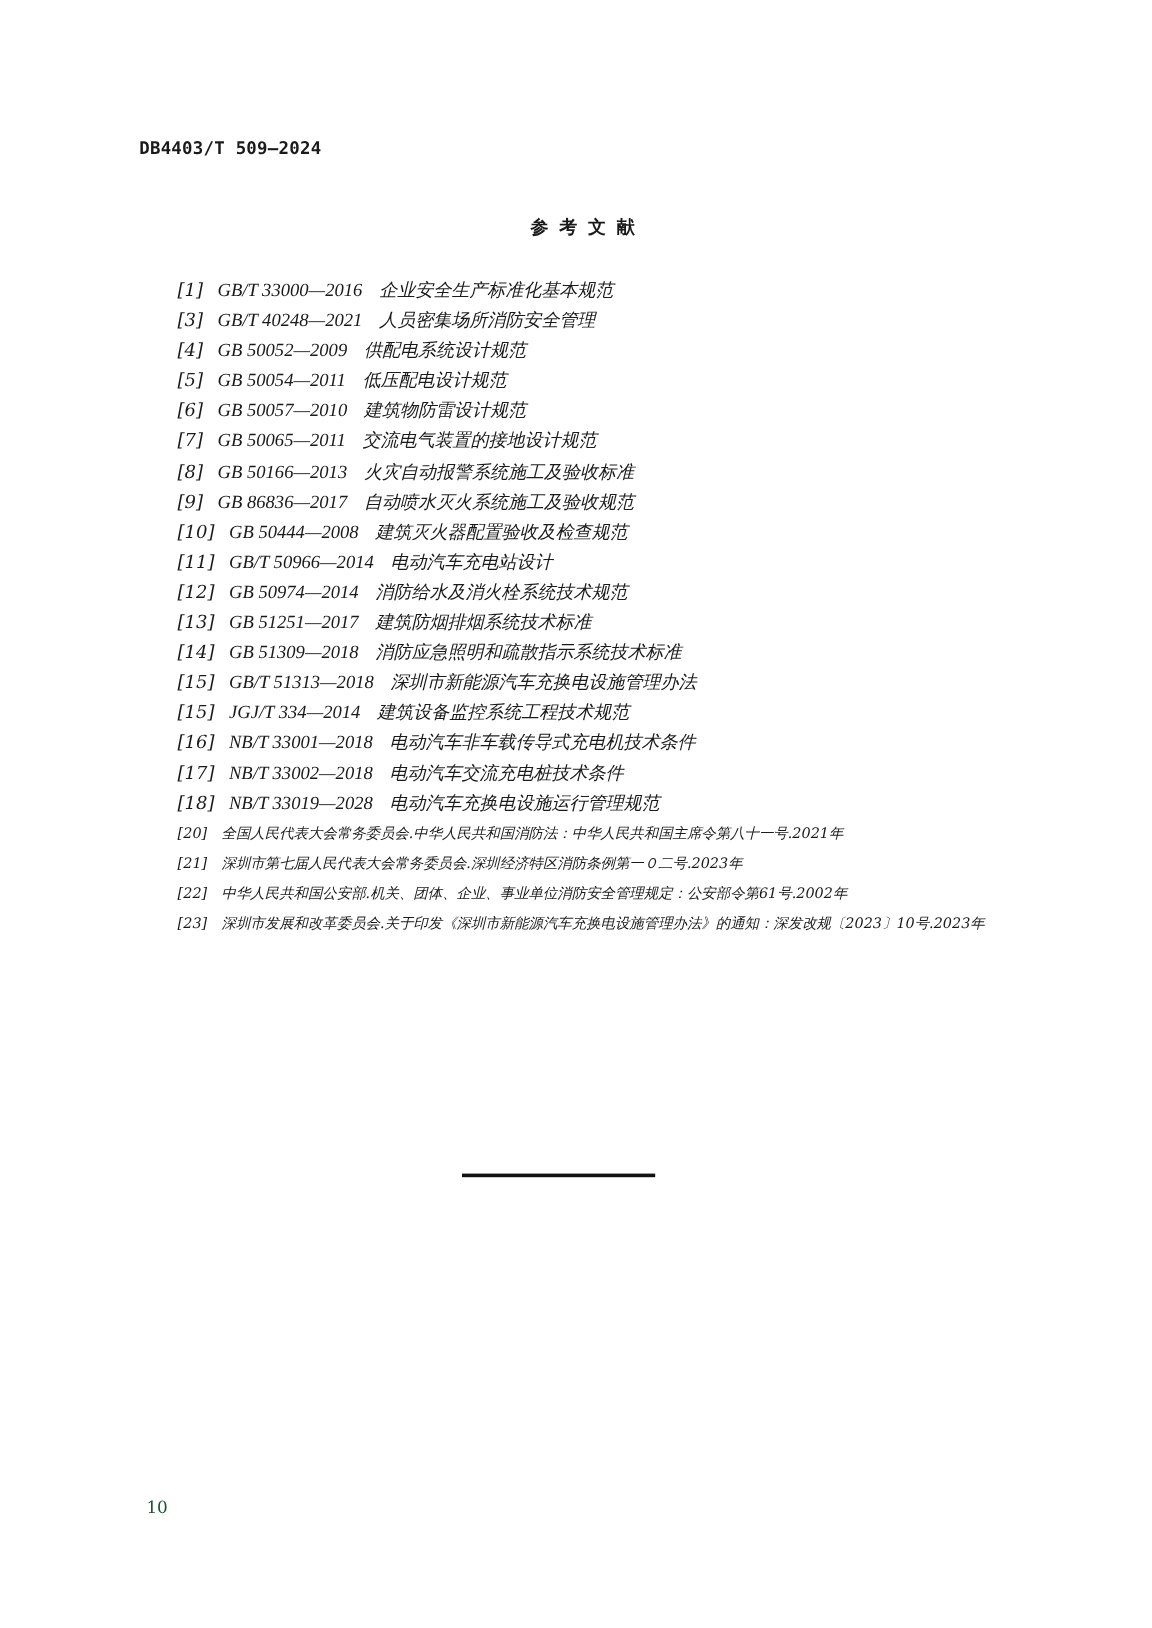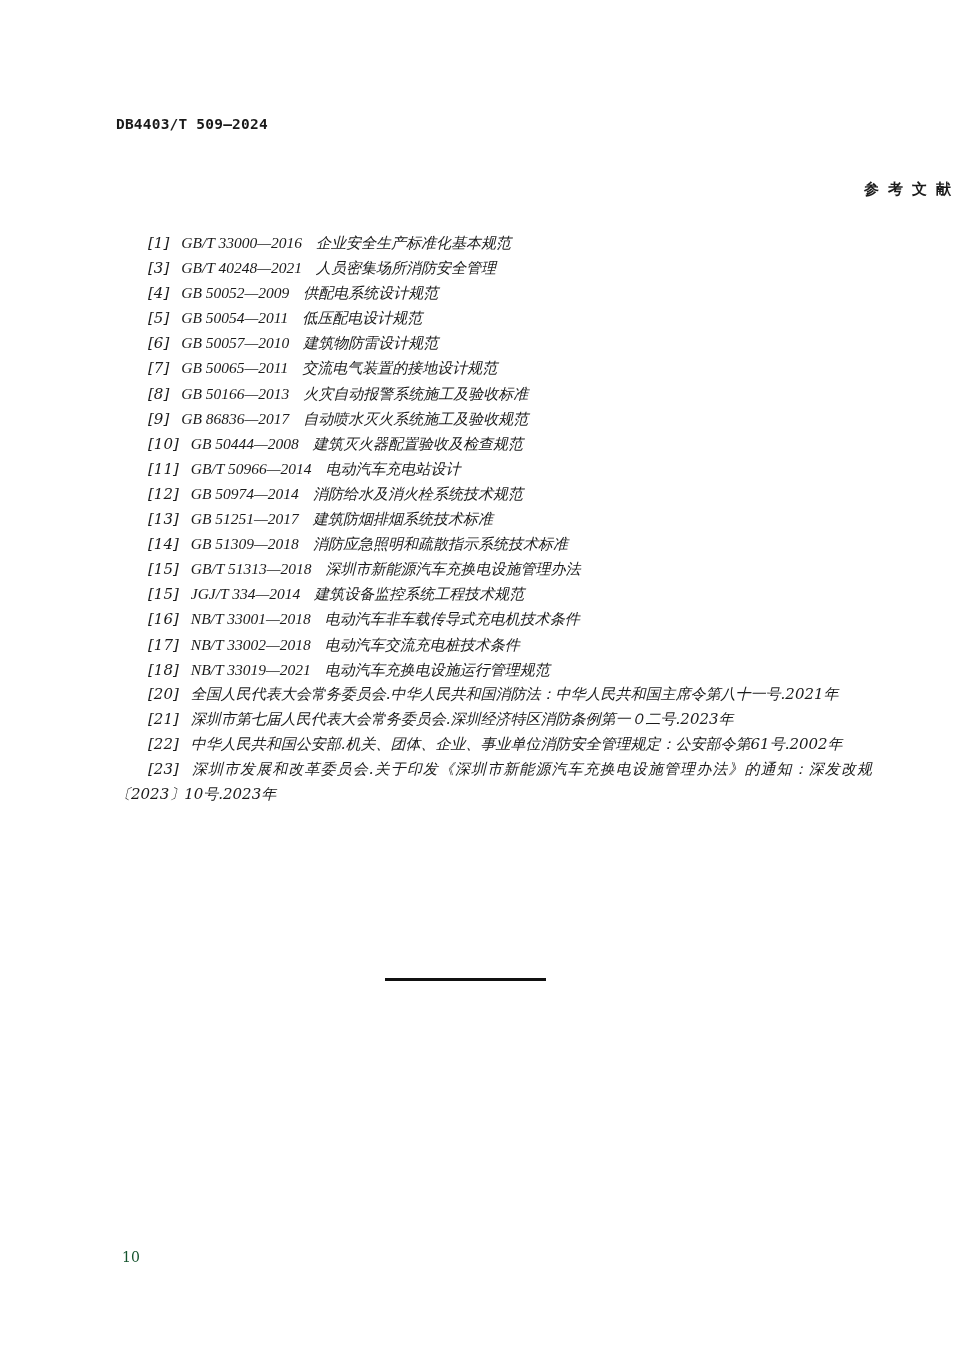--- a/index.html
+++ b/index.html
@@ -5,7 +5,7 @@
   html, body { margin: 0; padding: 0; background: #ffffff; }
   body { width: 960px; height: 1357px; position: relative; overflow: hidden; color: #1a1a1a; font-family: "DejaVu Serif", "Liberation Serif", serif; }
   .doc-code { position: absolute; left: 116px; top: 116px; font-family: "DejaVu Sans Mono", "Liberation Mono", monospace; font-size: 14.5px; letter-spacing: 0.2px; color: #1a1a1a; font-weight: bold; }
-  .title { position: absolute; left: 0; right: 0; top: 180px; text-align: right; font-family: "DejaVu Sans", "Liberation Sans", sans-serif; font-weight: bold; font-size: 15px; letter-spacing: 9px; padding-left: 20px; }
+  .title { position: absolute; left: 0; right: 0; top: 180px; text-align: center; font-family: "DejaVu Sans", "Liberation Sans", sans-serif; font-weight: bold; font-size: 15px; letter-spacing: 9px; padding-left: 20px; }
   .refs { position: absolute; left: 148px; top: 230px; width: 724px; font-style: italic; }
   .ref { height: 25.1px; line-height: 25.1px; font-size: 15px; white-space: nowrap; }
   .ref .num { display: inline-block; margin-right: 12px; }

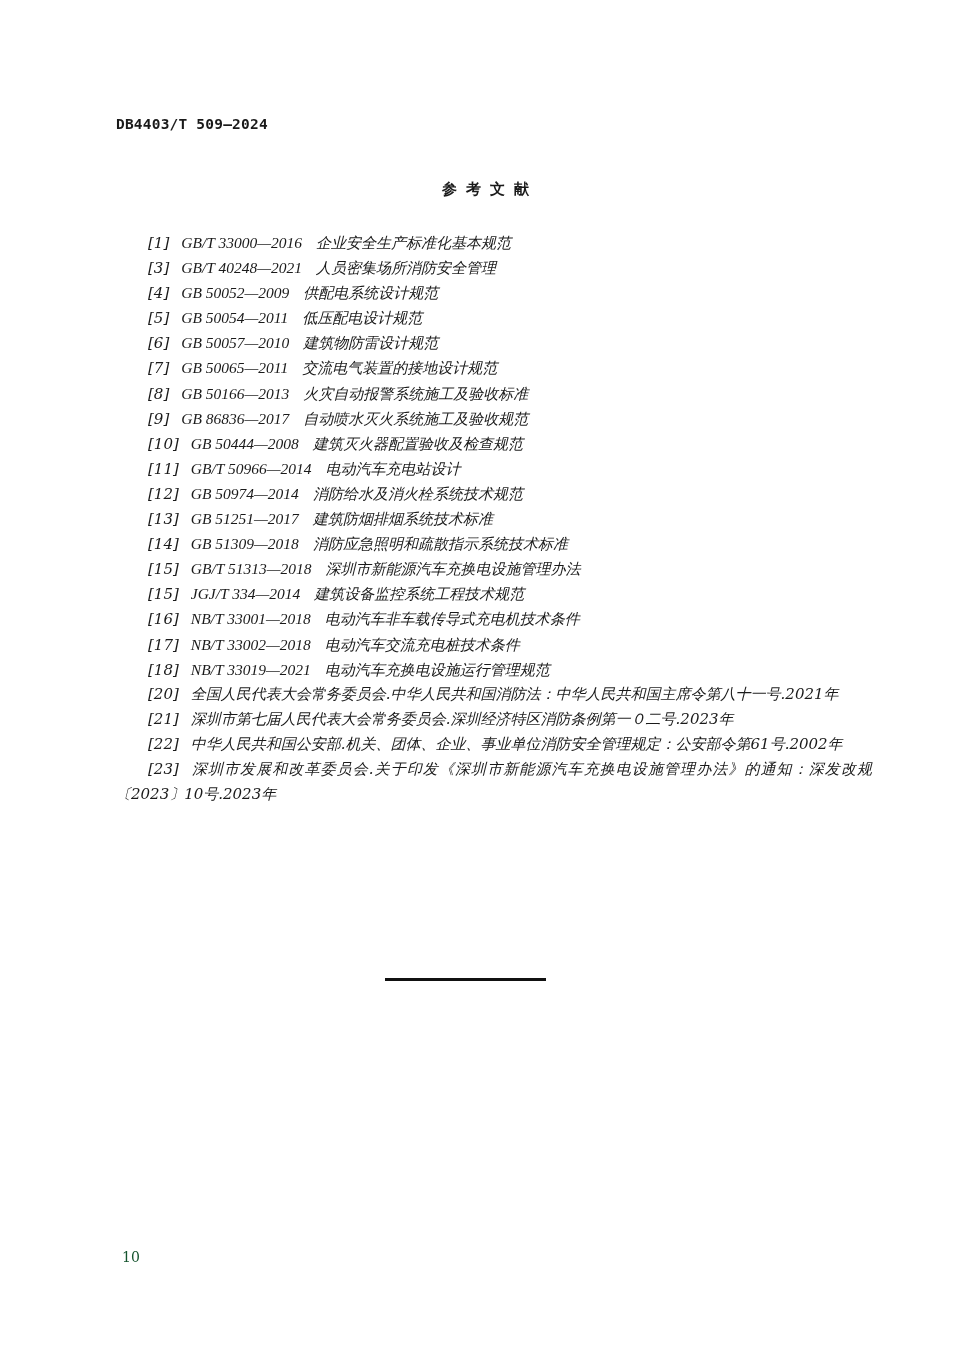--- a/index.html
+++ b/index.html
@@ -40,7 +40,7 @@
   <div class="ref"><span class="num">[15]</span><span class="code">JGJ/T 334—2014</span><span class="name">建筑设备监控系统工程技术规范</span></div>
   <div class="ref"><span class="num">[16]</span><span class="code">NB/T 33001—2018</span><span class="name">电动汽车非车载传导式充电机技术条件</span></div>
   <div class="ref"><span class="num">[17]</span><span class="code">NB/T 33002—2018</span><span class="name">电动汽车交流充电桩技术条件</span></div>
-  <div class="ref"><span class="num">[18]</span><span class="code">NB/T 33019—2021</span><span class="name">电动汽车充换电设施运行管理规范</span></div>
+  <div class="ref"><span class="num">[18]</span><span class="code">NB/T 33019—2028</span><span class="name">电动汽车充换电设施运行管理规范</span></div>
 
   <div class="ref-long"><span class="num">[20]</span><span>全国人民代表大会常务委员会.中华人民共和国消防法：中华人民共和国主席令第八十一号.2021年</span></div>
   <div class="ref-long"><span class="num">[21]</span><span>深圳市第七届人民代表大会常务委员会.深圳经济特区消防条例第一０二号.2023年</span></div>

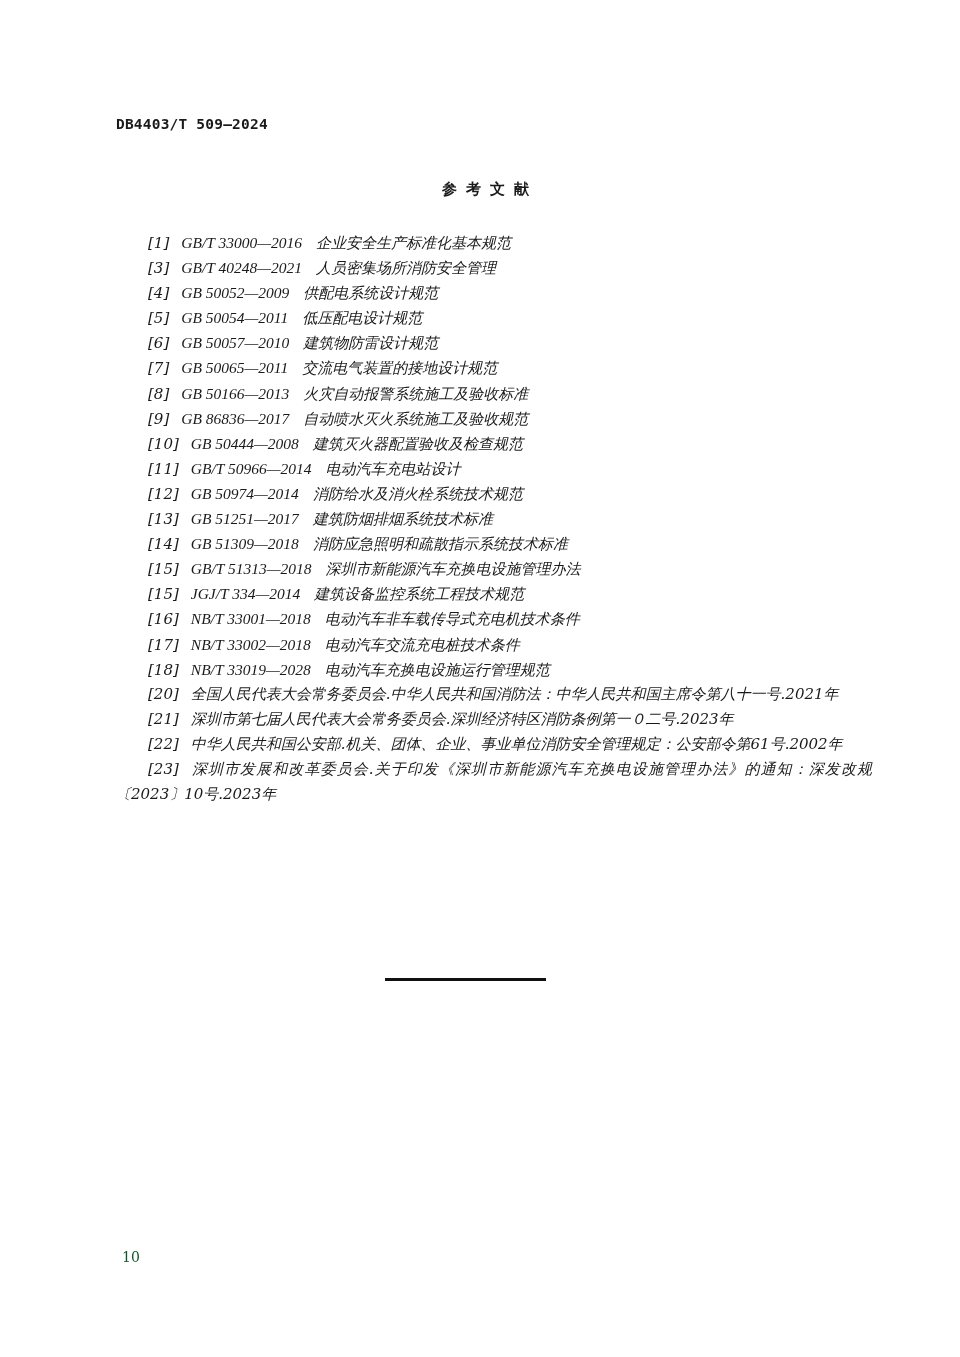--- a/index.html
+++ b/index.html
@@ -11,7 +11,7 @@
   .ref .num { display: inline-block; margin-right: 12px; }
   .ref .code { display: inline-block; margin-right: 14px; font-family: "Liberation Serif", "DejaVu Serif", serif; font-size: 15.5px; }
   .ref .name { display: inline-block; }
-  .ref-long { font-size: 15px; line-height: 25.1px; text-indent: 32px; margin-left: -32px; width: 756px; text-align: justify; text-align-last: left; }
+  .ref-long { font-size: 12px; line-height: 25.1px; text-indent: 32px; margin-left: -32px; width: 756px; text-align: justify; text-align-last: left; }
   .ref-long .num { margin-right: 12px; }
   .end-rule { position: absolute; left: 385px; top: 978px; width: 161px; height: 3px; background: #111; }
   .page-num { position: absolute; left: 122px; top: 1249px; font-size: 14px; color: #14532d; }

